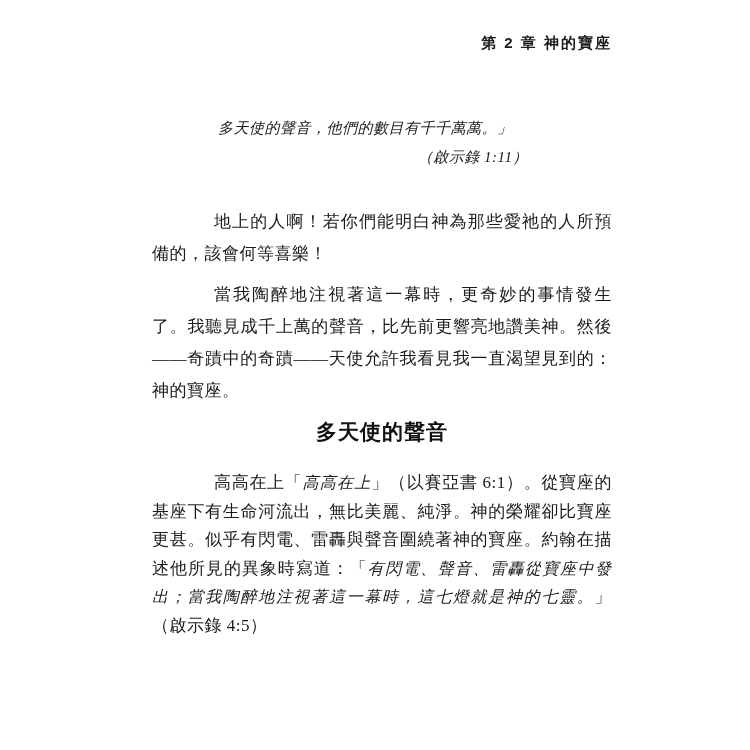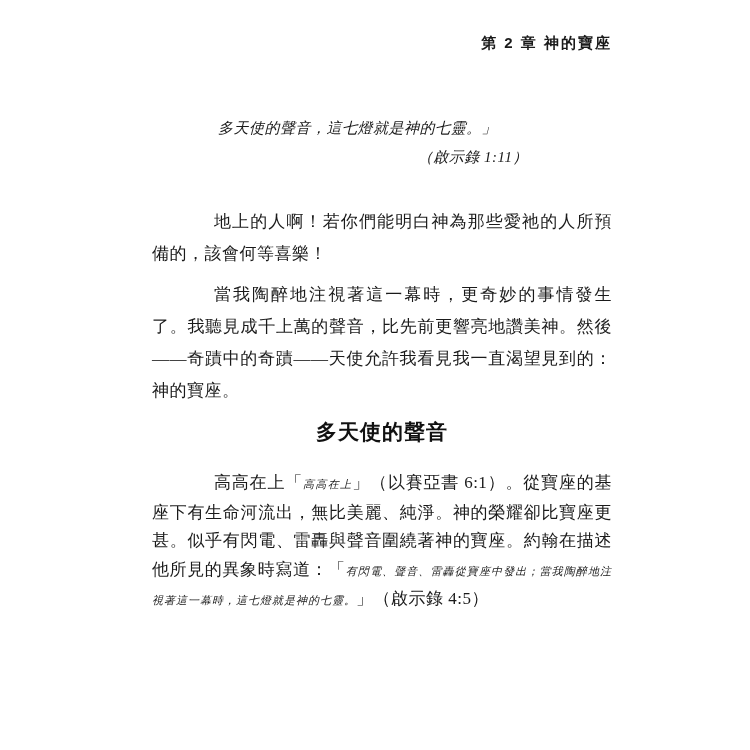--- a/index.html
+++ b/index.html
@@ -98,7 +98,7 @@
 
   <div class="chapter-header">第 2 章  神的寶座</div>
 
-  <div class="quote-text">多天使的聲音，這七燈就是神的七靈。」</div>
+  <div class="quote-text">多天使的聲音，他們的數目有千千萬萬。」</div>
 
   <div class="quote-citation">（啟示錄 1:11）</div>
 

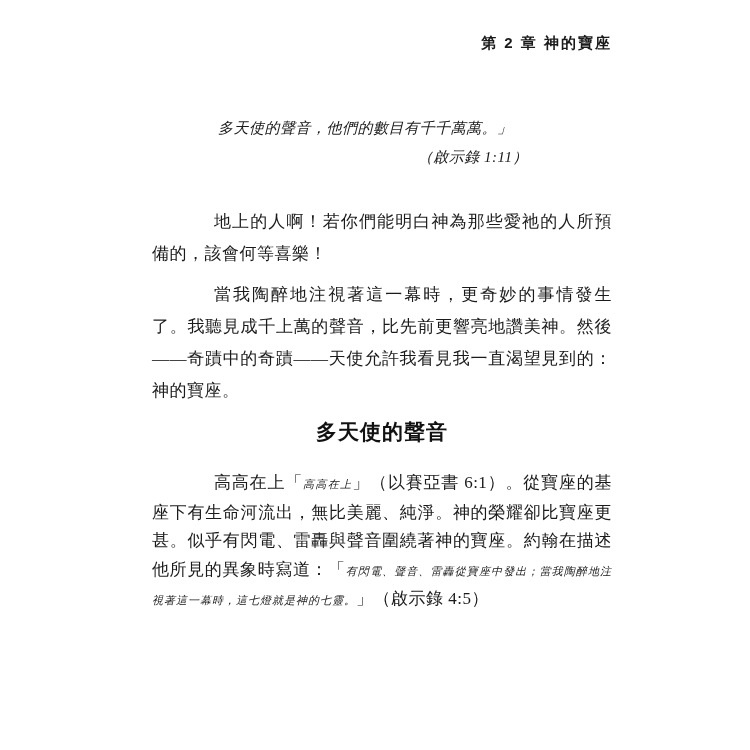--- a/index.html
+++ b/index.html
@@ -76,7 +76,7 @@
   }
   .seg-kai {
     font-style: italic;
-    font-size: 11px;
+    font-size: 16px;
     letter-spacing: 1px;
     margin-top: 28px;
   }

